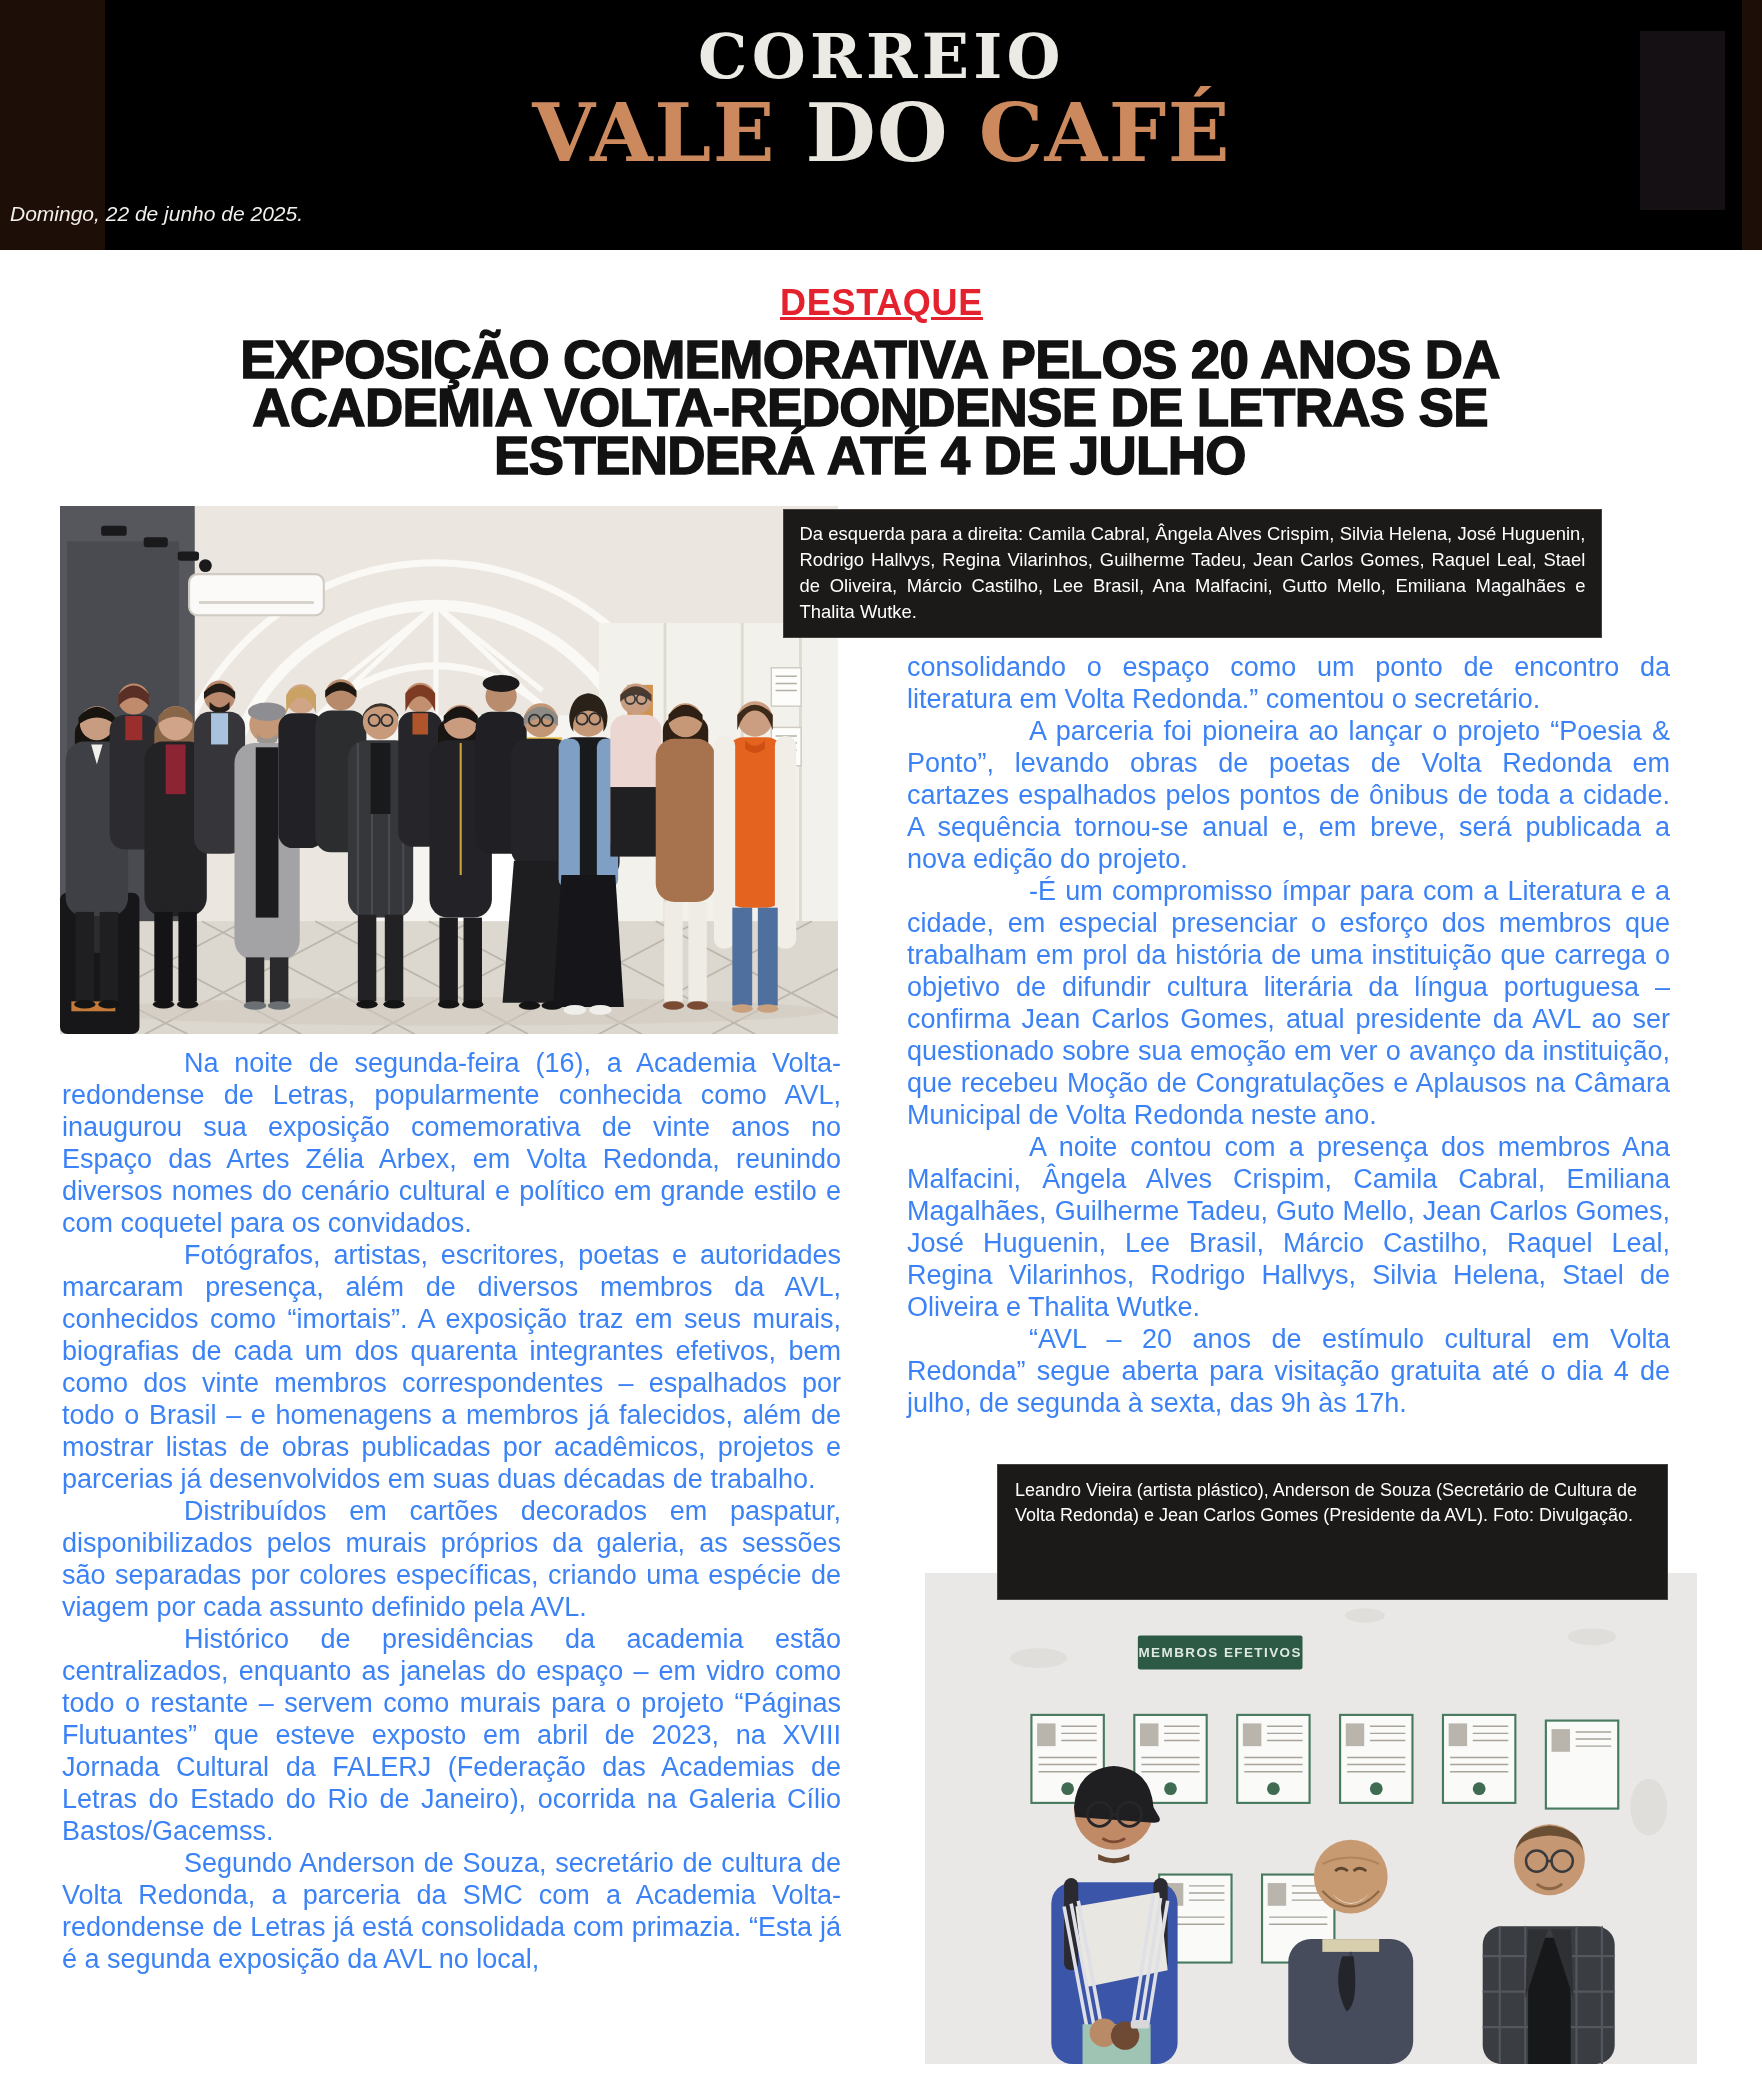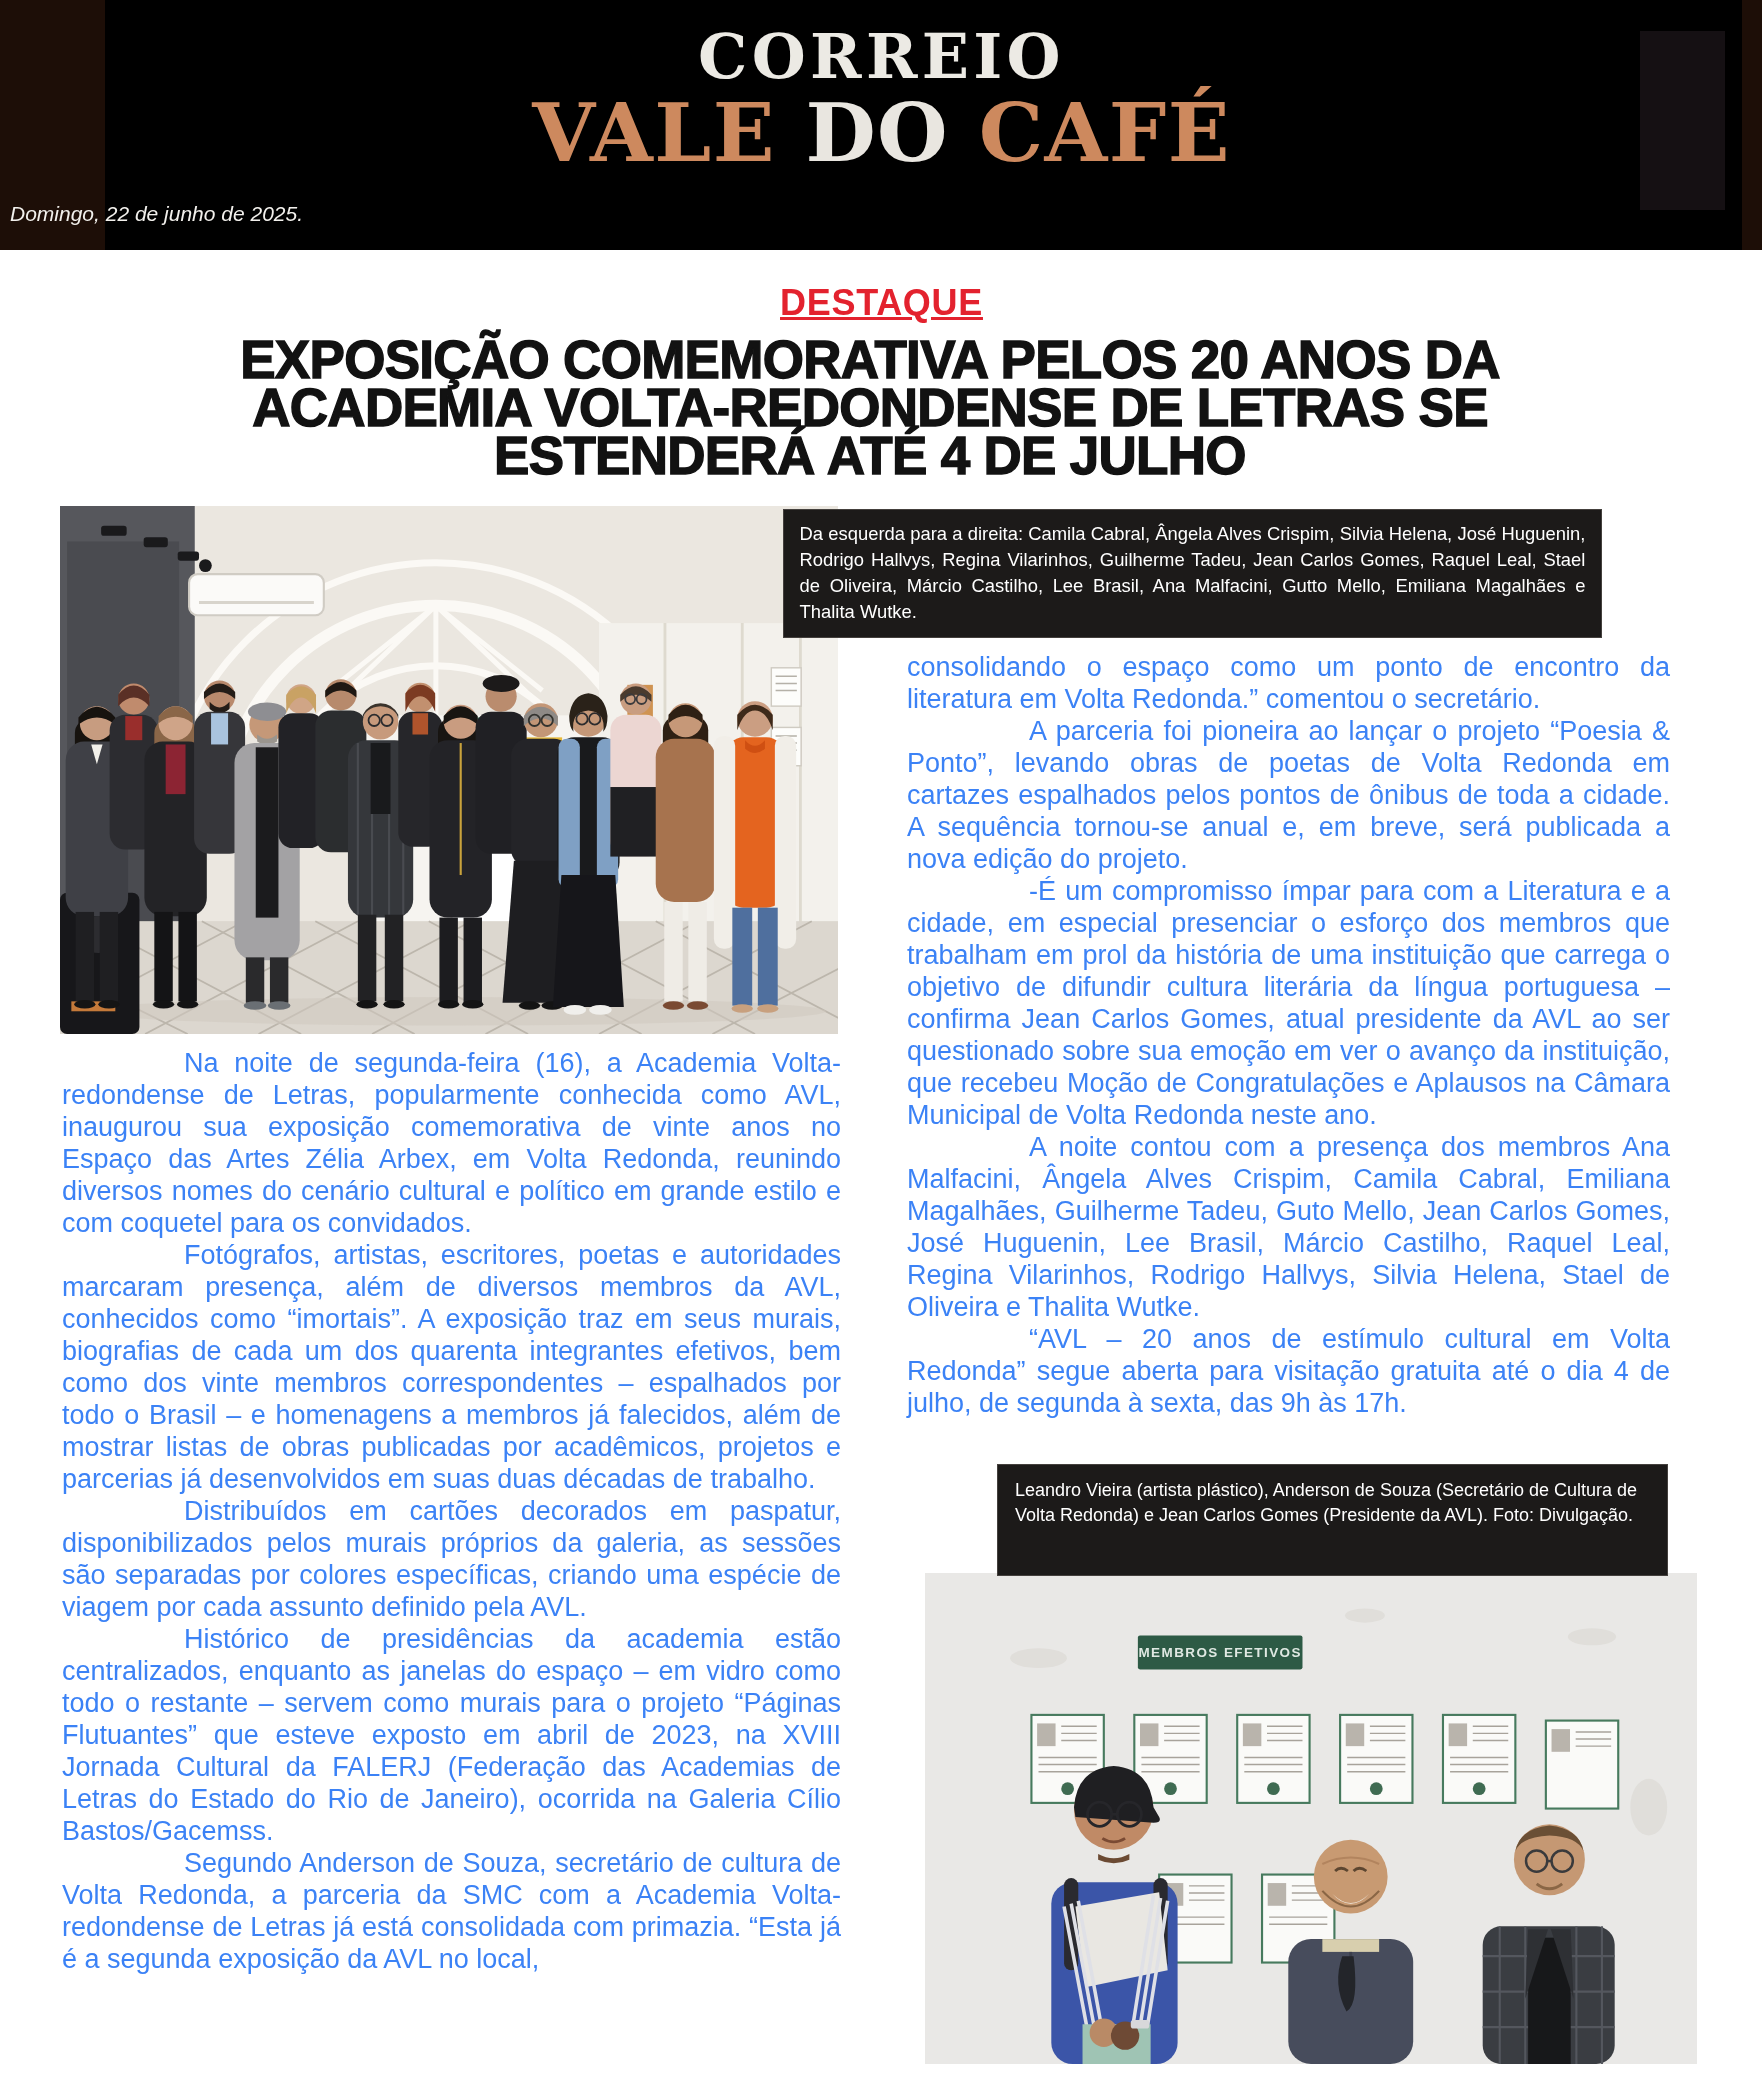--- a/index.html
+++ b/index.html
@@ -38,7 +38,7 @@
            color:#ffffff;box-sizing:border-box;}
   .caption1{left:783px;top:509px;width:819px;min-height:95px;padding:11.4px 15.6px;
             font-size:18.4px;line-height:26px;text-align:justify;}
-  .caption2{left:997px;top:1464px;width:671px;height:112px;padding:12.8px 17px;
+  .caption2{left:997px;top:1464px;width:671px;height:136px;padding:12.8px 17px;
             font-size:18px;line-height:25.5px;}
 
   

